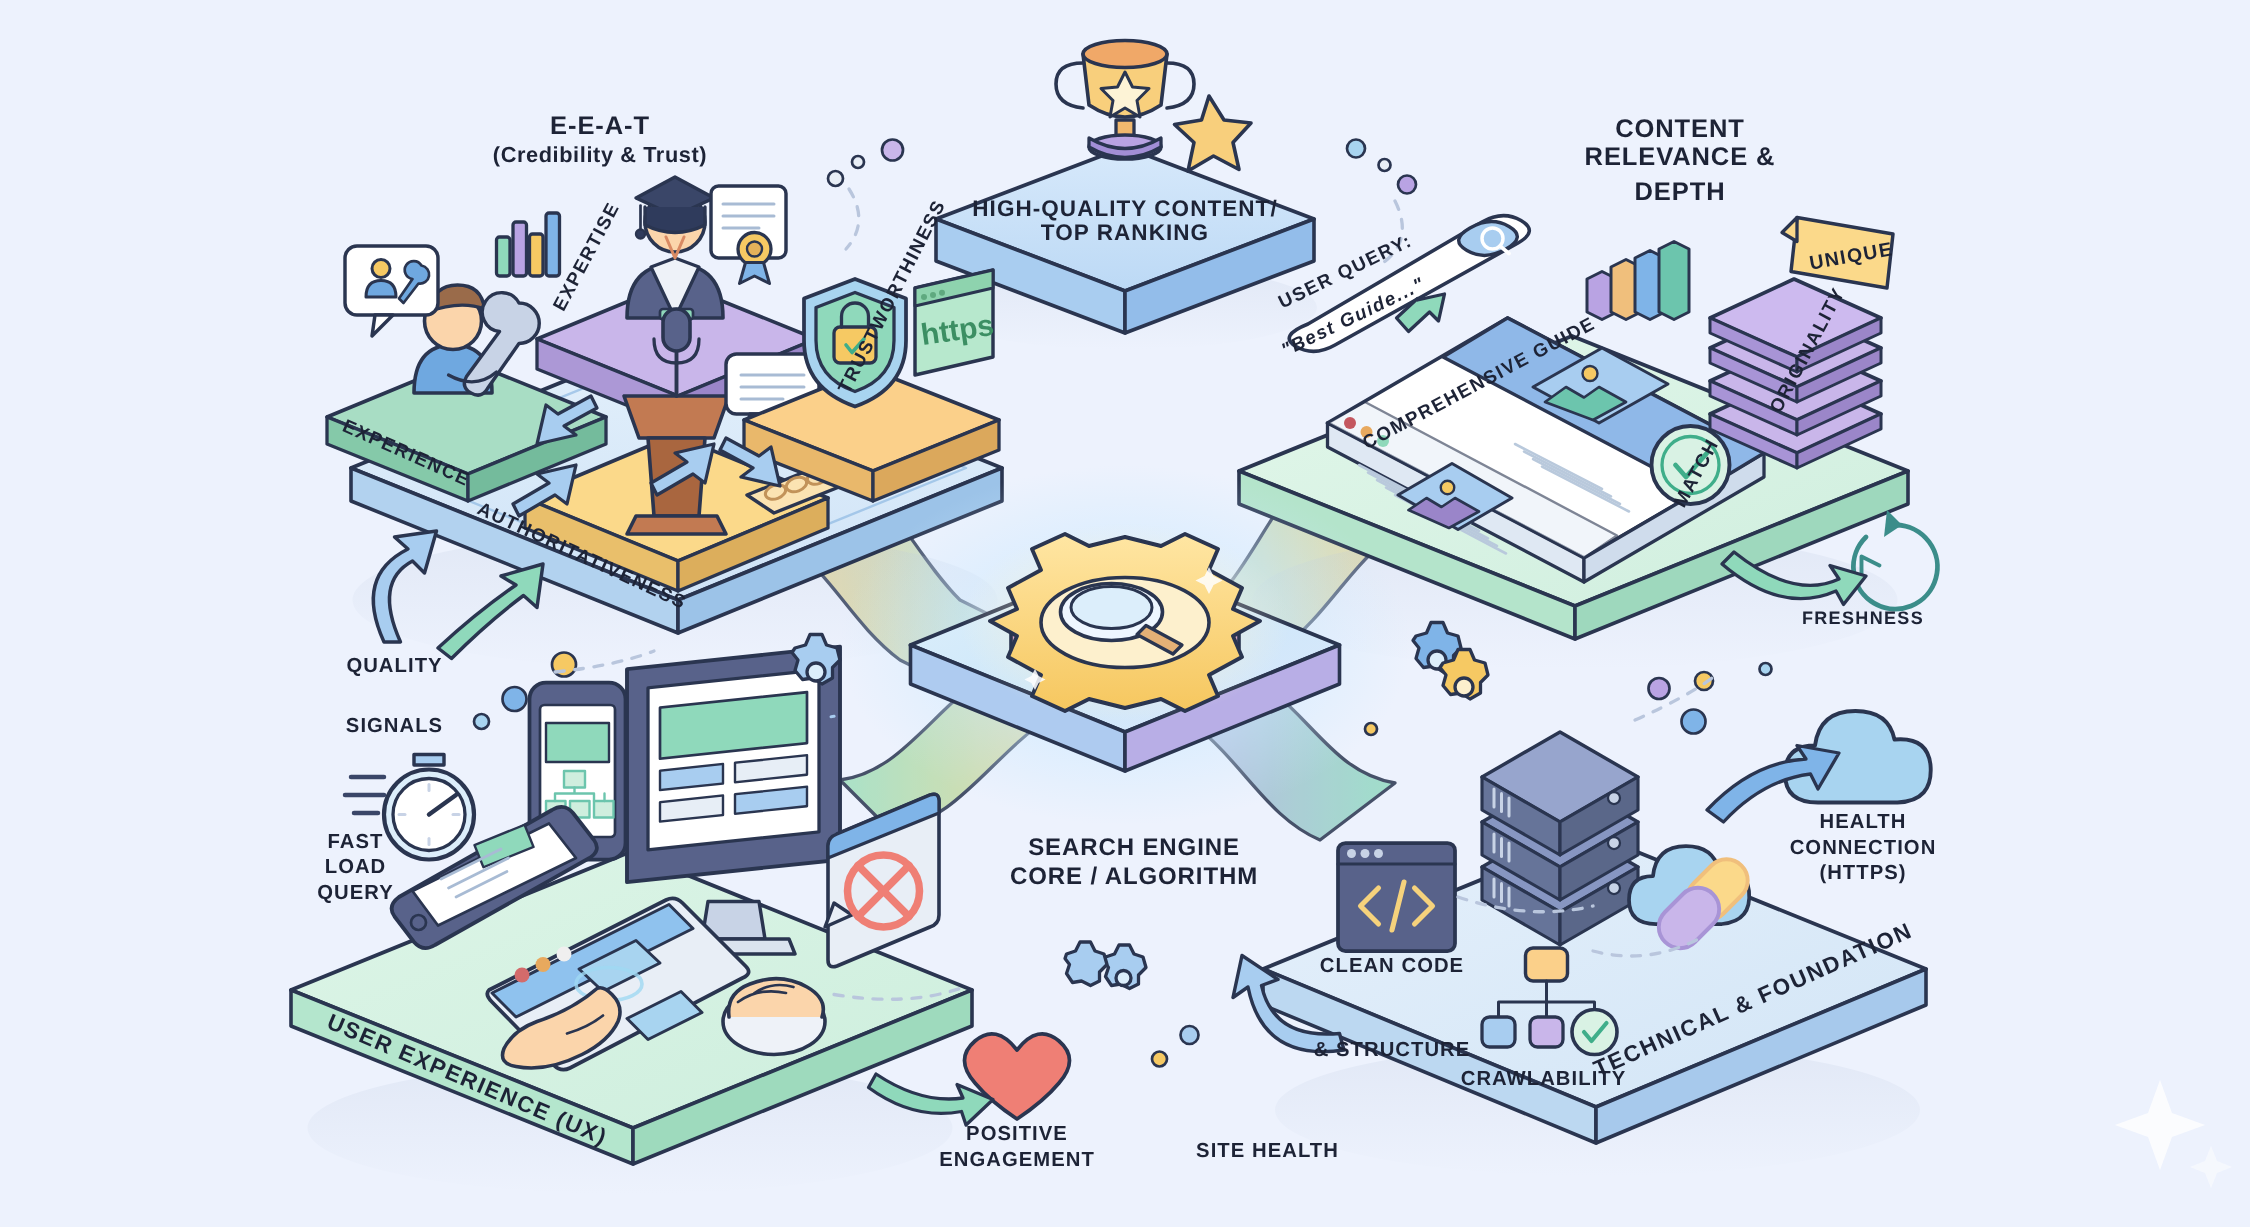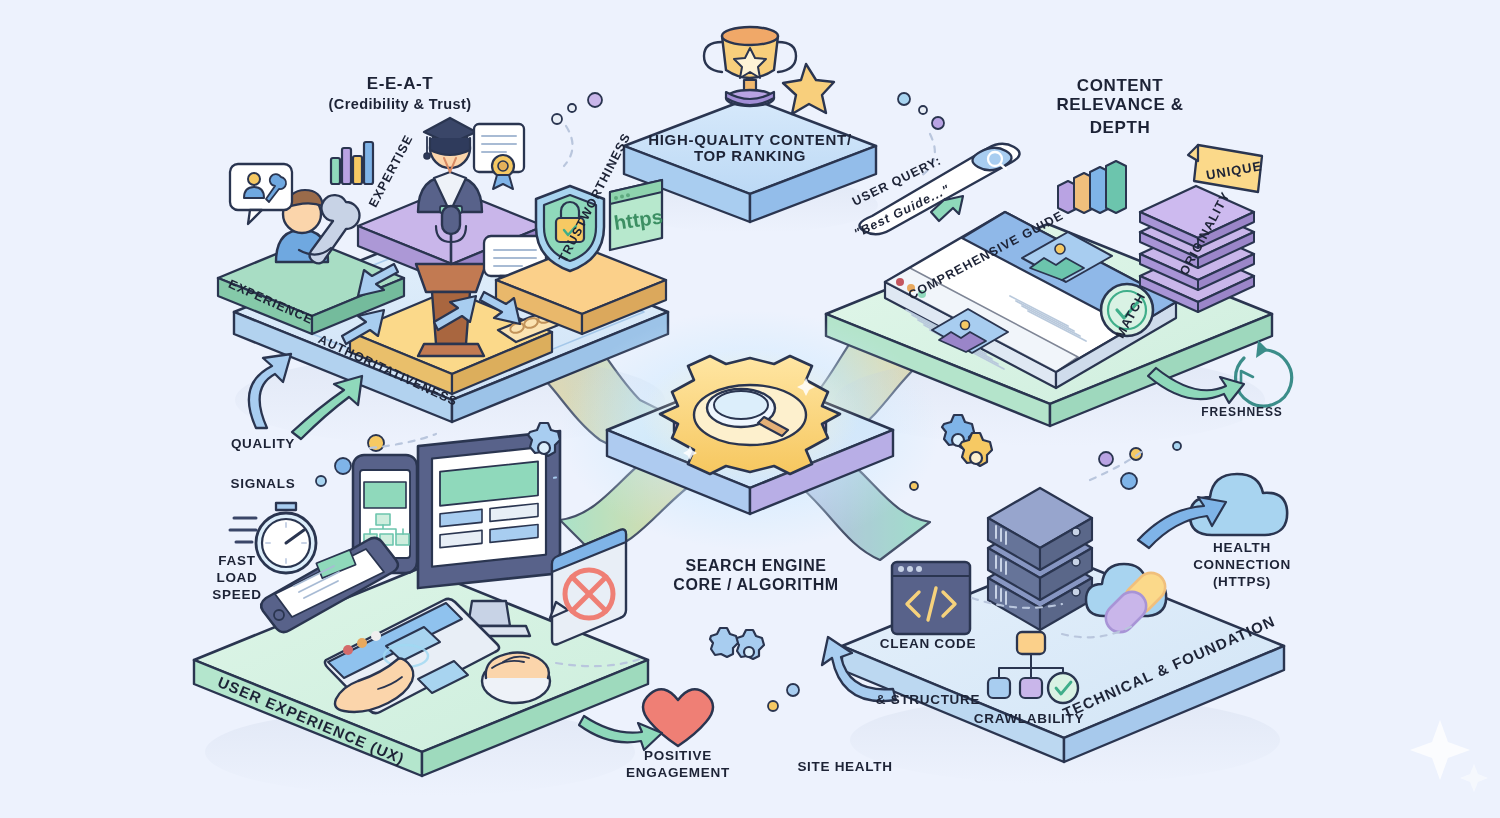--- a/index.html
+++ b/index.html
@@ -665,7 +665,7 @@
 
 <div class="lbl ctr qlabel" style="left:237px;top:553px;">FAST</div>
 <div class="lbl ctr qlabel" style="left:237px;top:570px;">LOAD</div>
-<div class="lbl ctr qlabel" style="left:237px;top:587px;">SPEED</div>
+<div class="lbl ctr qlabel" style="left:237px;top:587px;">QUERY</div>
 <div class="lbl ctr qlabel" style="left:678px;top:748px;">POSITIVE</div>
 <div class="lbl ctr qlabel" style="left:678px;top:765px;">ENGAGEMENT</div>
 

